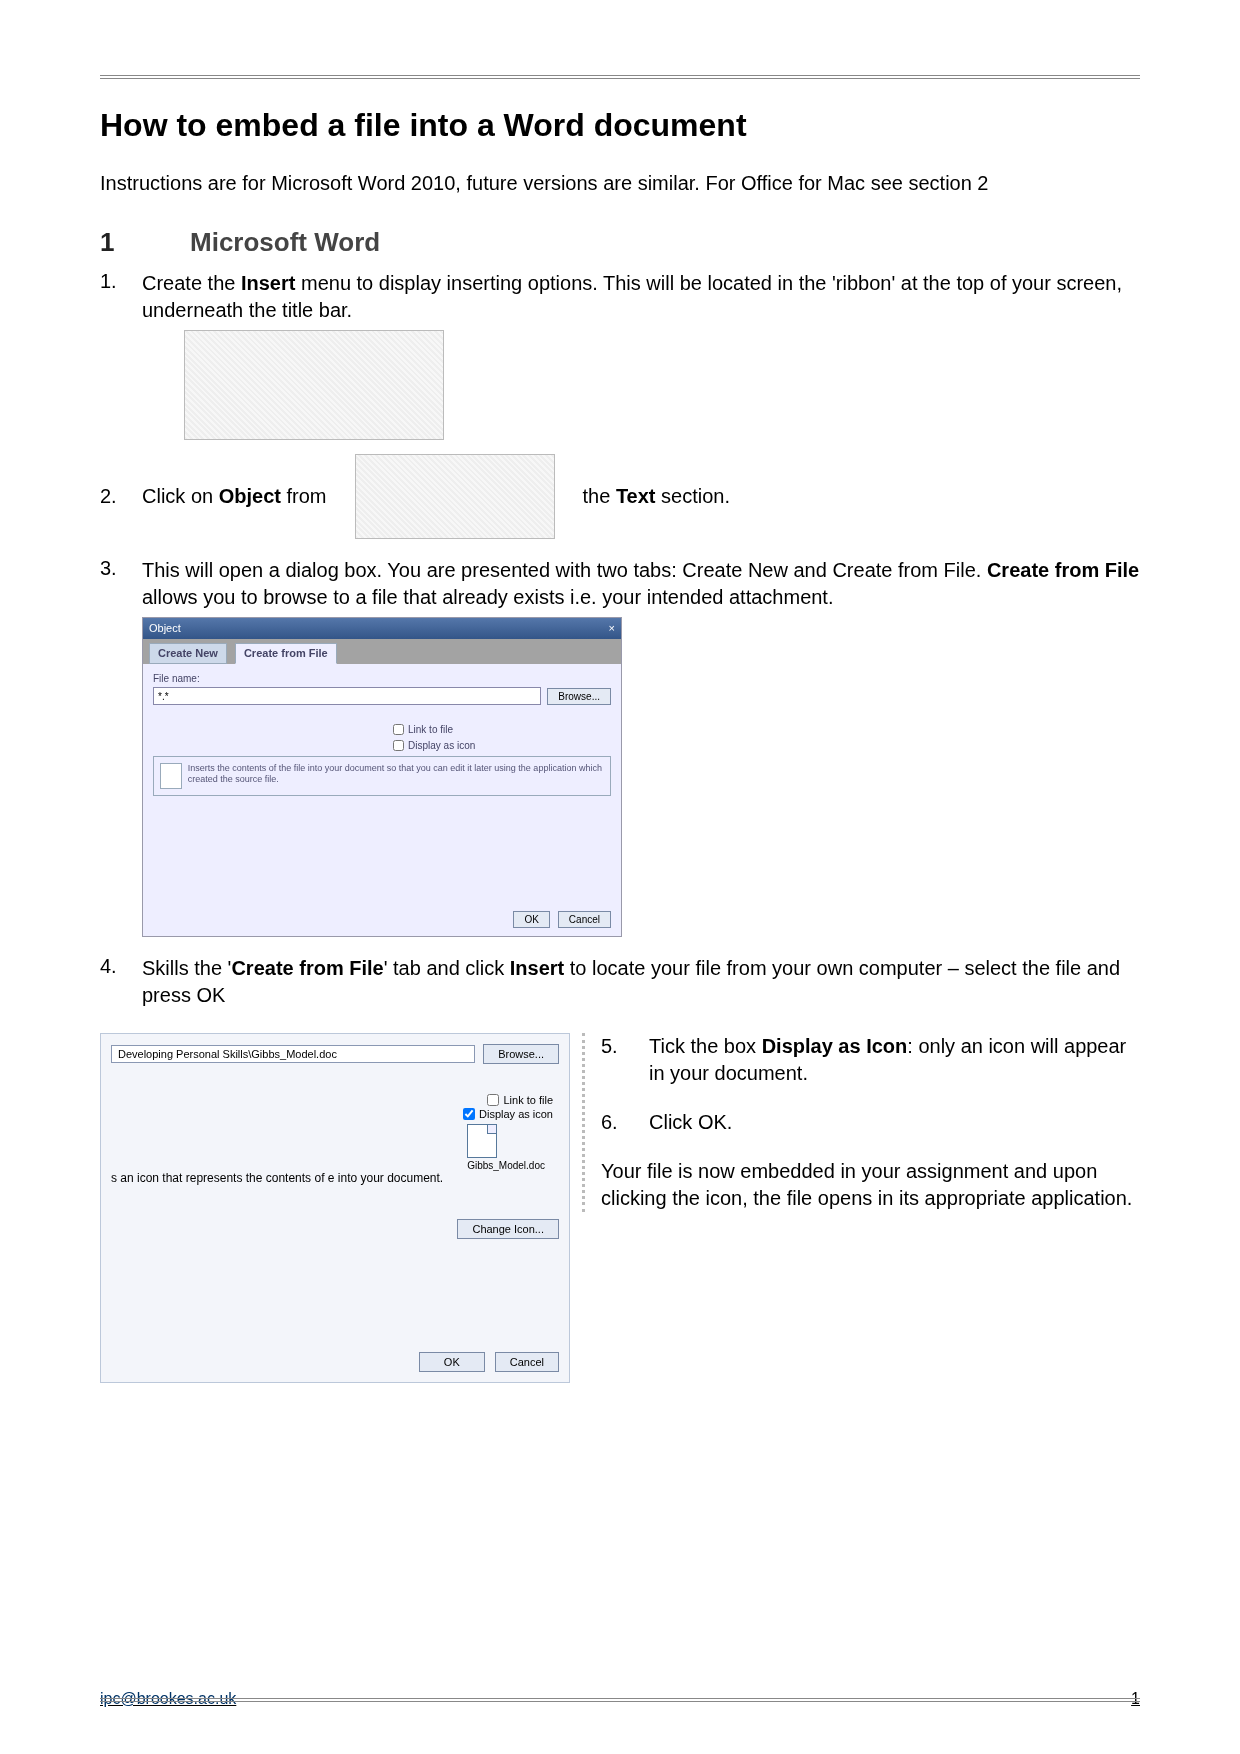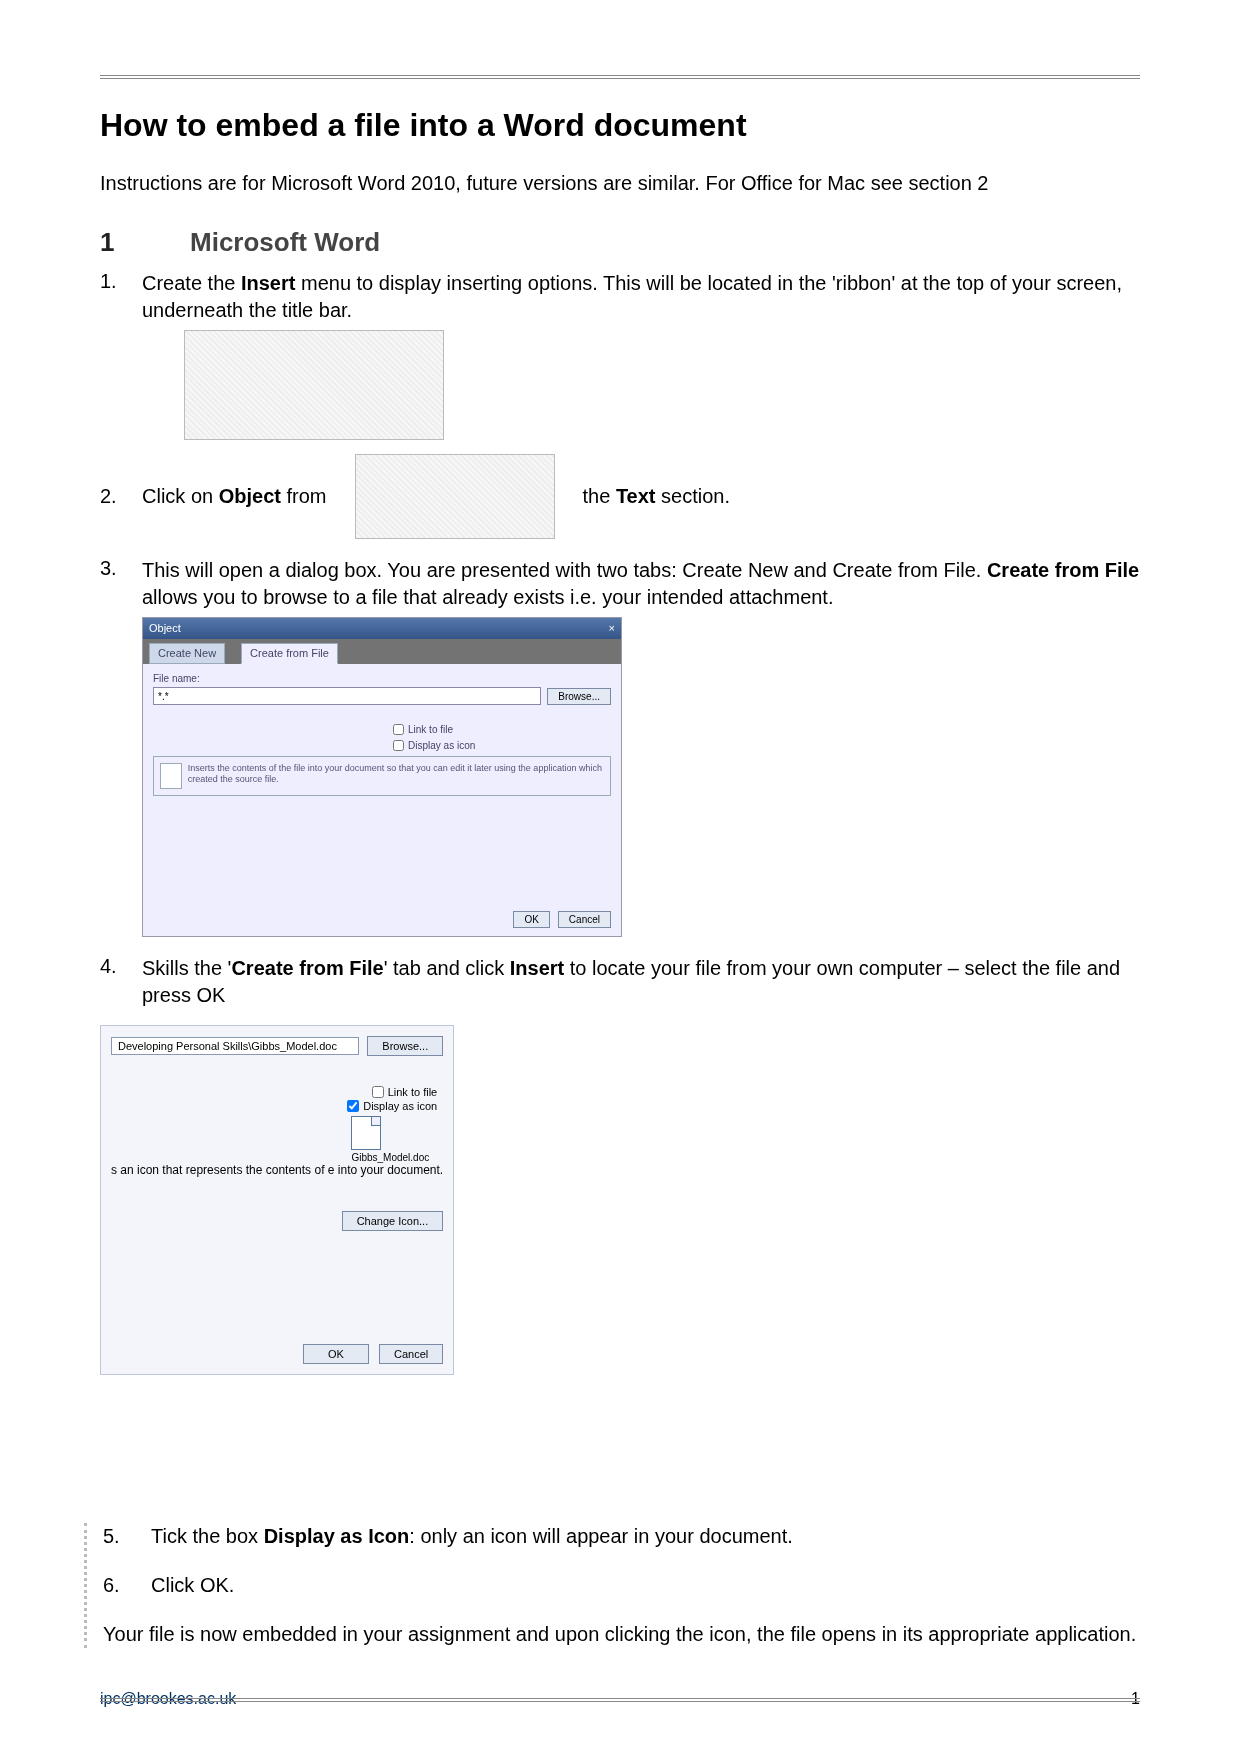--- a/index.html
+++ b/index.html
@@ -36,7 +36,7 @@
       background:#eef; border:1px solid #99a; font-size:11px; color:#446; position:relative;
     }
     .od-title { background:linear-gradient(#57a,#358); color:#fff; padding:3px 6px; display:flex; justify-content:space-between; }
-    .od-tabs { display:flex; gap:16px; padding:4px 6px 0 6px; background:#737373; }
+    .od-tabs { display:flex; gap:8px; padding:4px 6px 0 6px; background:#a3a3a3;font-weight:bold; }
     .od-tab { background:#cdd9ea; border:1px solid #9ab; padding:2px 8px; font-size:11px; }
     .od-tab.active { background:#eef; border-bottom:1px solid #eef; }
     .od-body { padding:8px 10px; }

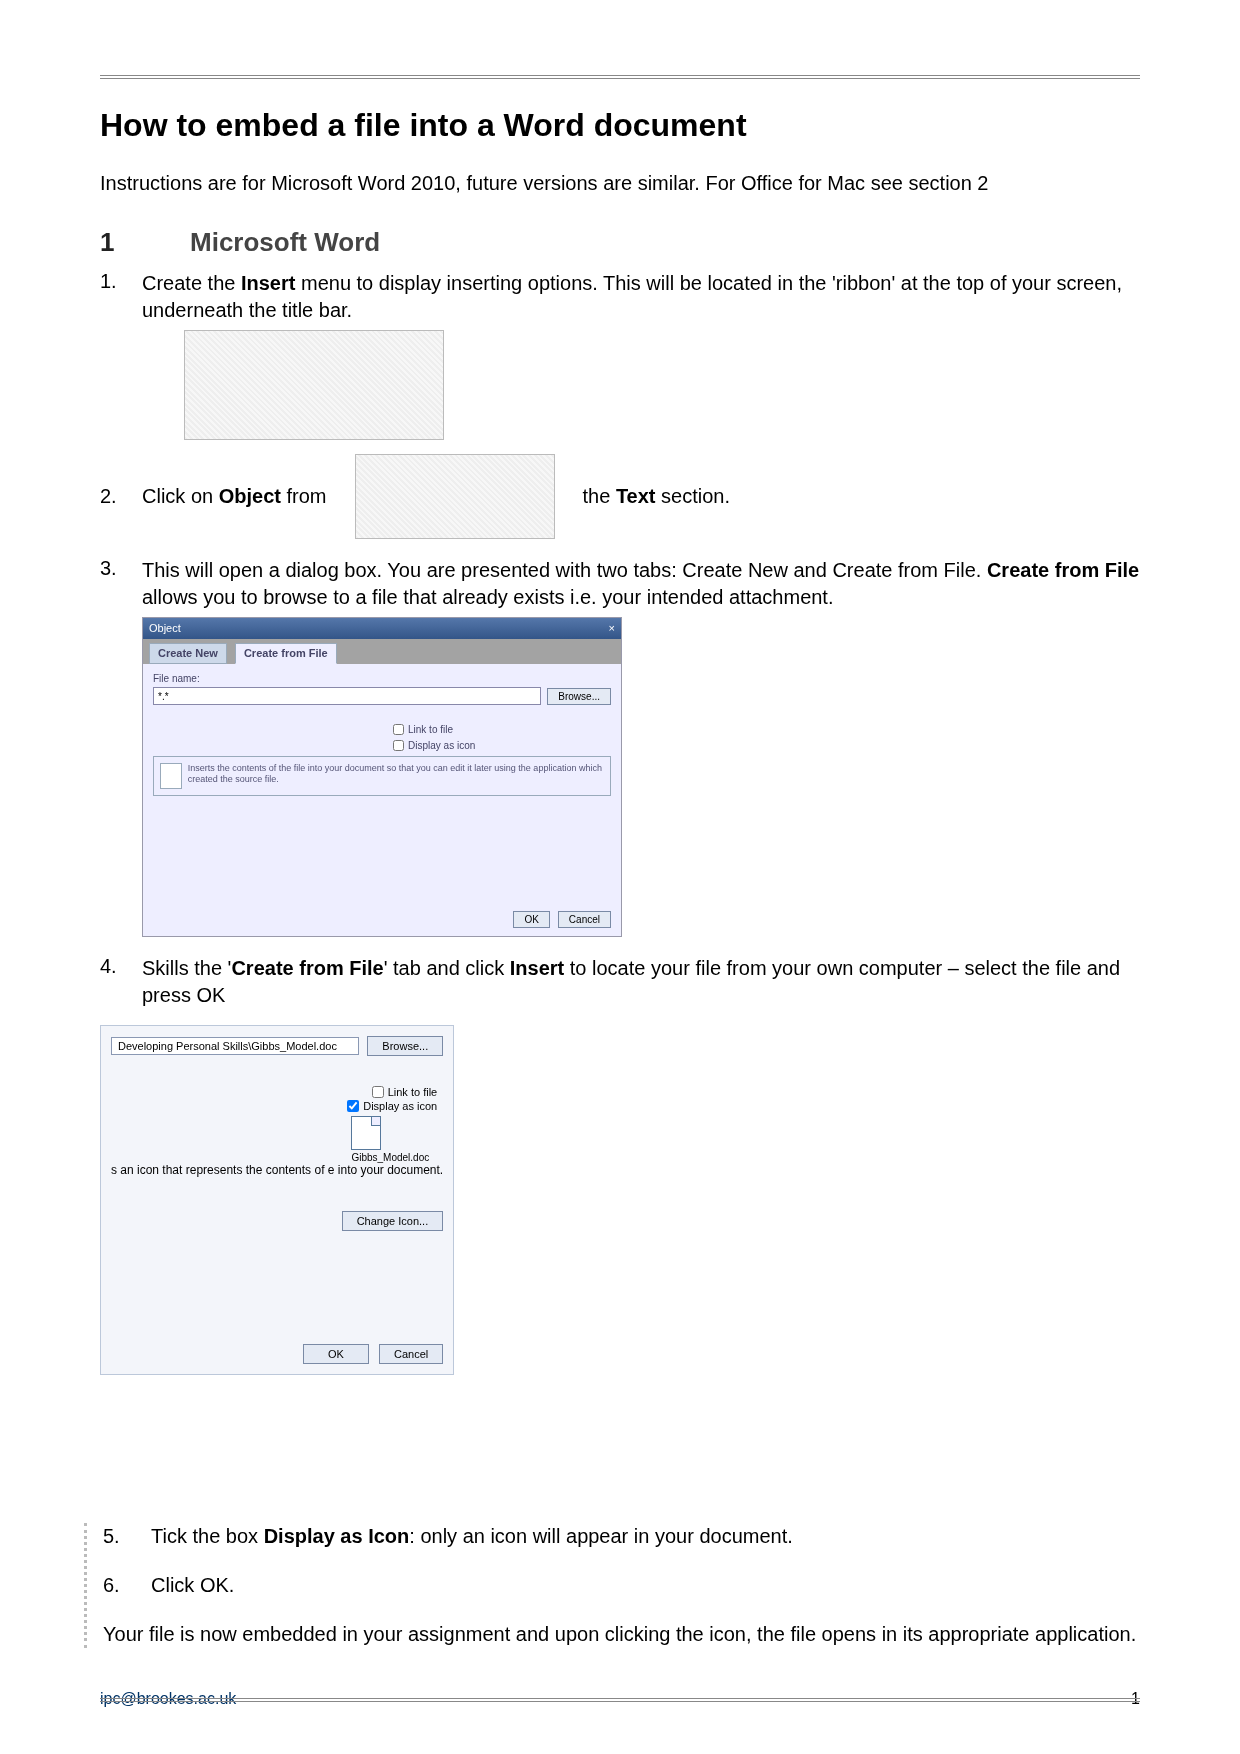--- a/index.html
+++ b/index.html
@@ -50,7 +50,7 @@
     .od-result-icon { width:26px; height:26px; background:#fff; border:1px solid #9ab; }
     .od-result-text { font-size:9px; line-height:1.2; color:#557; }
     .od-footer { position:absolute; bottom:8px; right:10px; display:flex; gap:8px; }
-    .row-4and5 { display:flex; gap:28px; align-items:flex-start; margin-top:16px;flex-direction:column; }
+    .row-4and5 { display:flex; gap:28px; align-items:flex-start; margin-top:24px; }
     .left-col { flex:0 0 470px; }
     .right-col { flex:1; font-size:20px; line-height:1.35; }
     .file-dialog {

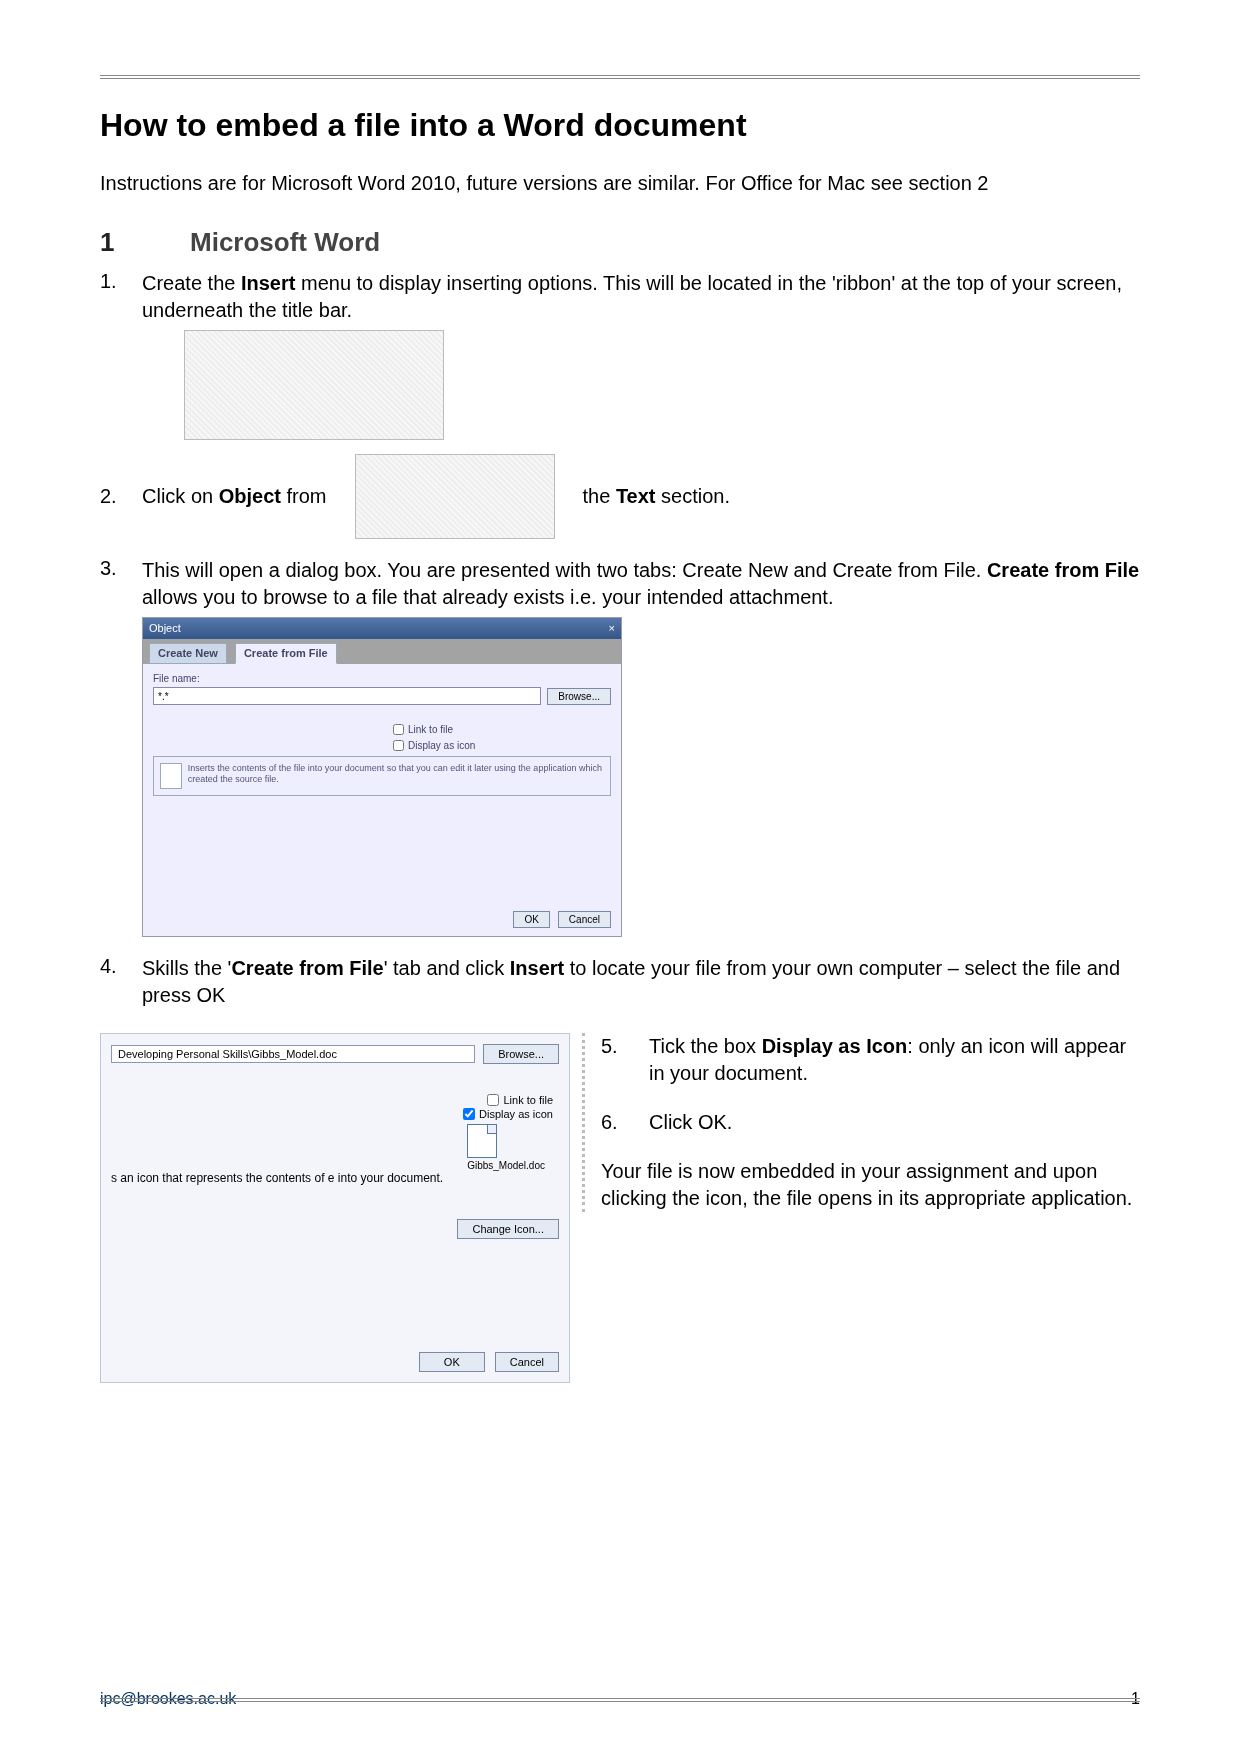--- a/index.html
+++ b/index.html
@@ -72,7 +72,7 @@
     .right-col ol { list-style:none; margin-bottom:18px; }
     .right-col li { display:flex; margin-bottom:22px; }
     .right-col .num { width:48px; flex-shrink:0; }
-    .footer { position:absolute; bottom:46px; left:100px; right:100px; display:flex; justify-content:space-between; font-size:16px; }
+    .footer { position:absolute; bottom:46px; left:100px; right:100px; display:flex; justify-content:space-between; font-size:16px;text-decoration:underline; }
     .footer a { color:#003366; }
     .vsep { border-left:3px dotted #bbb; margin-left:-16px; padding-left:16px;}
   </style>

